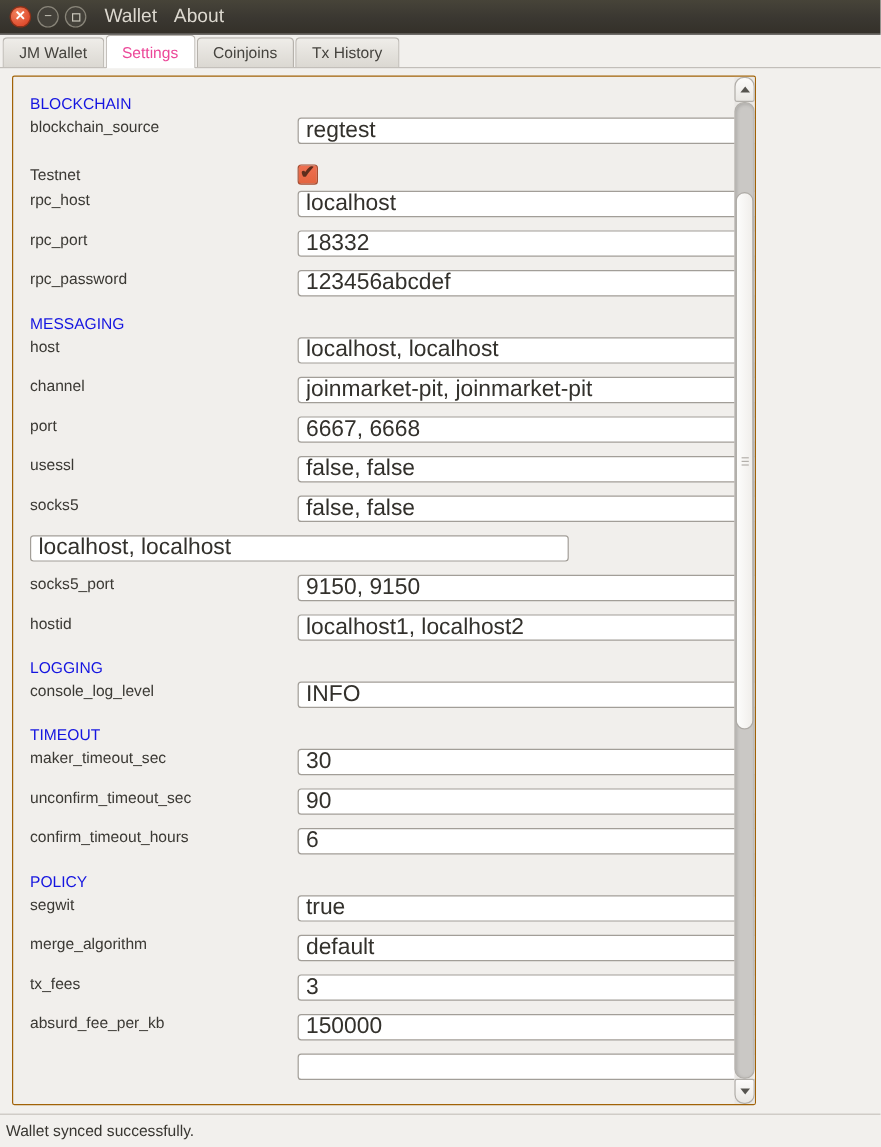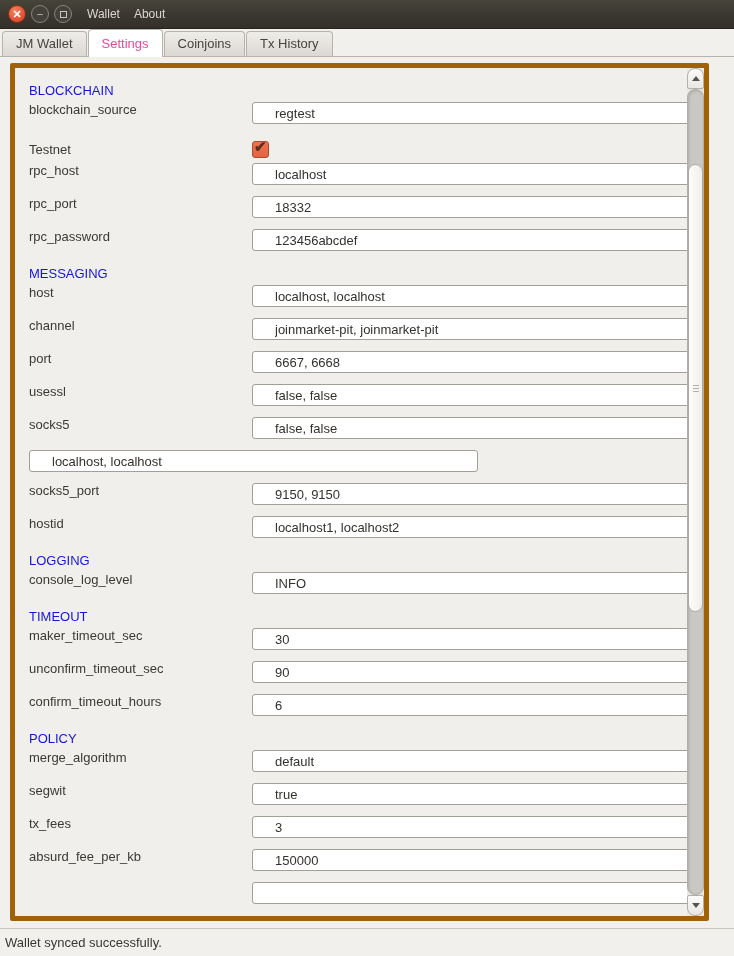--- a/index.html
+++ b/index.html
@@ -20,7 +20,7 @@
                   border:1px solid #8c3018; color:#fff; font-size:11px; font-weight:bold; line-height:1; }
   .winbtn.gray  { background:#44413a; border:1px solid #898579; color:#c9c5ba; font-size:11px; line-height:1; }
   .maxbox { width:7px; height:7px; border:1px solid #c9c5ba; }
-  .menu-item { color:#dcd8cf; font-size:12px; margin-left:14px; }
+  .menu-item { color:#dcd8cf; font-size:16px; margin-left:14px; }
   .menu-item:first-of-type { margin-left:10px; }
 
   

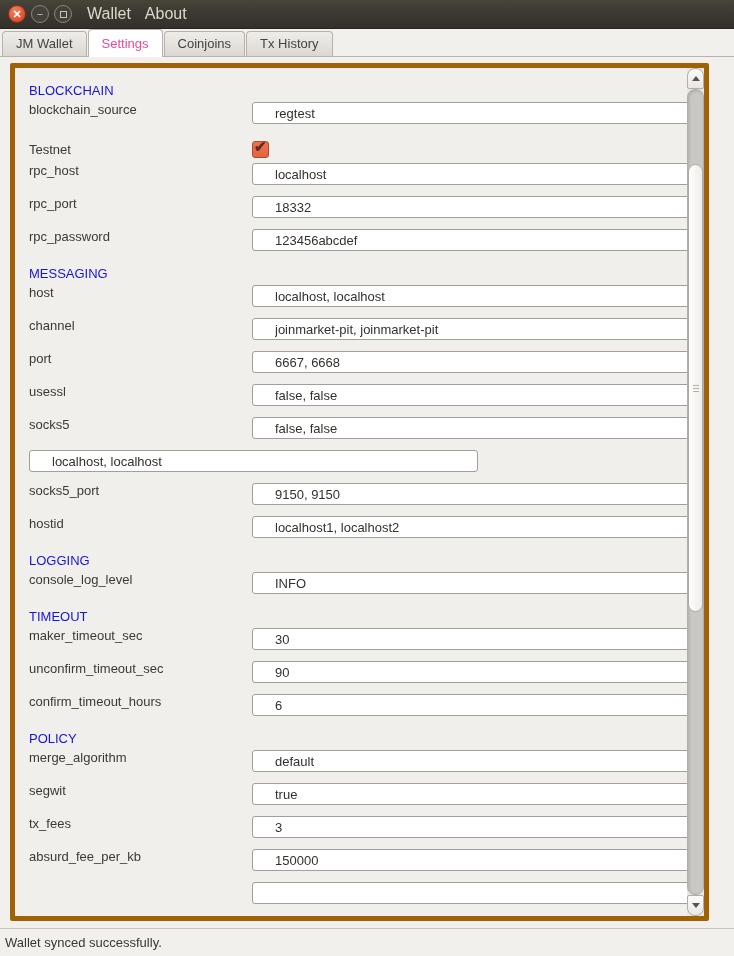--- a/index.html
+++ b/index.html
@@ -36,8 +36,8 @@
   
   .main { position:absolute; top:57px; left:0; right:0; bottom:0; background:#f2f0ed; }
 
-  .scrollarea { position:absolute; left:10px; top:6px; width:699px; height:858px;
-                background:#f1efec; border:5px solid #a16207; border-radius:2px; overflow:hidden; }
+  .scrollarea { position:absolute; left:10px; top:6px; width:620px; height:858px;
+                background:#f1efec; border:1px solid #a16207; border-radius:2px; overflow:hidden; }
 
   .form { position:absolute; left:0; top:0; width:694px; padding:11px 0 0 14px; }
 

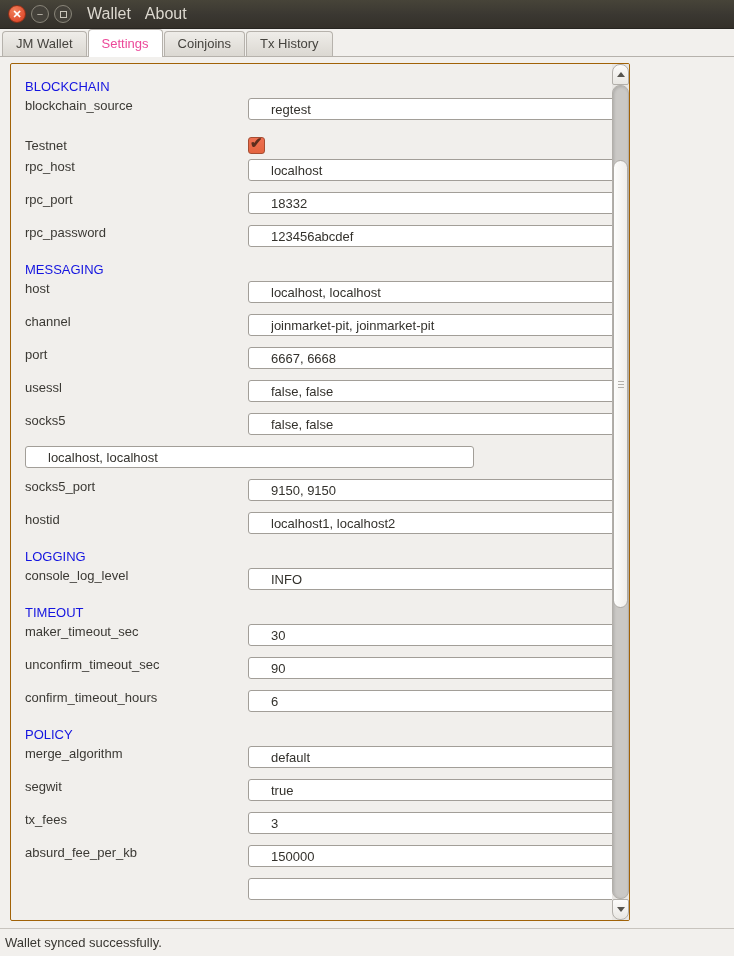--- a/index.html
+++ b/index.html
@@ -47,8 +47,8 @@
   .row-checkbox { height:28px; display:flex; align-items:center; }
   .flabel { width:223px; font-size:13px; color:#3b3934; white-space:nowrap; }
   .fvalue { width:449px; height:22px; background:#ffffff; border:1px solid #a29e98;
-            border-radius:3px; padding:0 22px; font-family:"Liberation Sans", sans-serif;
-            font-size:13px; color:#33312c; outline:none; }
+            border-radius:3px; padding:0 6px; font-family:"Liberation Sans", sans-serif;
+            font-size:19px; color:#33312c; outline:none; }
 
   .checkbox { width:17px; height:17px; border-radius:3px; position:relative;
               background:linear-gradient(var(--checkbox-orange,#ef7a58), #e4643f);

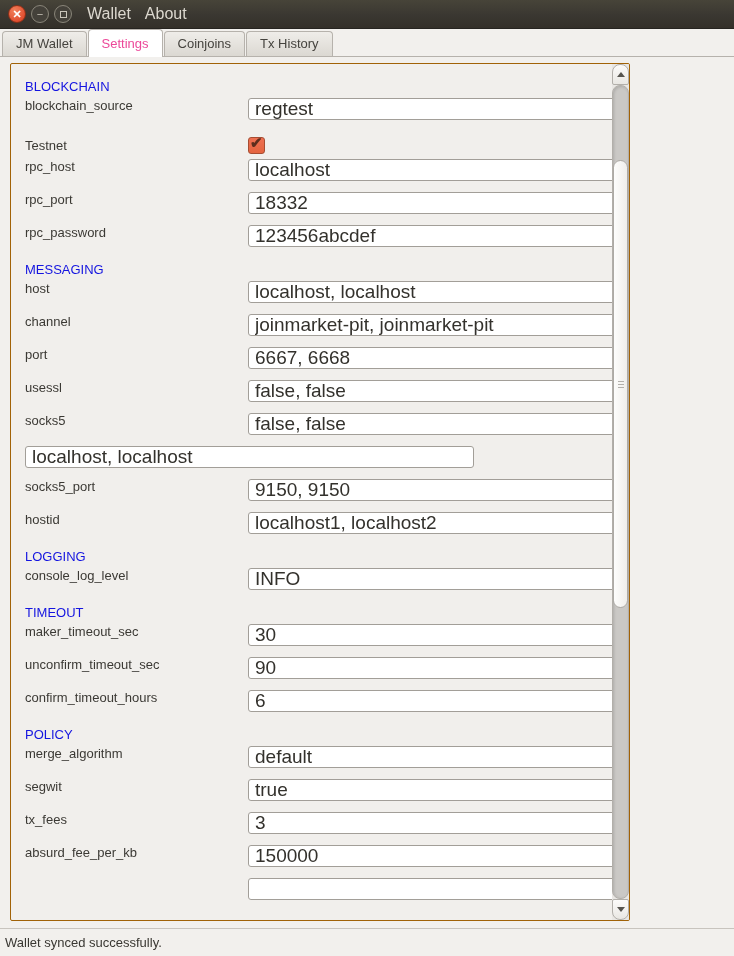--- a/index.html
+++ b/index.html
@@ -183,12 +183,12 @@
   </div>
           <div class="row-section">POLICY</div>
           <div class="row-field">
+    <span class="flabel">segwit</span>
+    <input class="fvalue" type="text" value="true" style="">
+  </div>
+          <div class="row-field">
     <span class="flabel">merge_algorithm</span>
     <input class="fvalue" type="text" value="default" style="">
-  </div>
-          <div class="row-field">
-    <span class="flabel">segwit</span>
-    <input class="fvalue" type="text" value="true" style="">
   </div>
           <div class="row-field">
     <span class="flabel">tx_fees</span>

